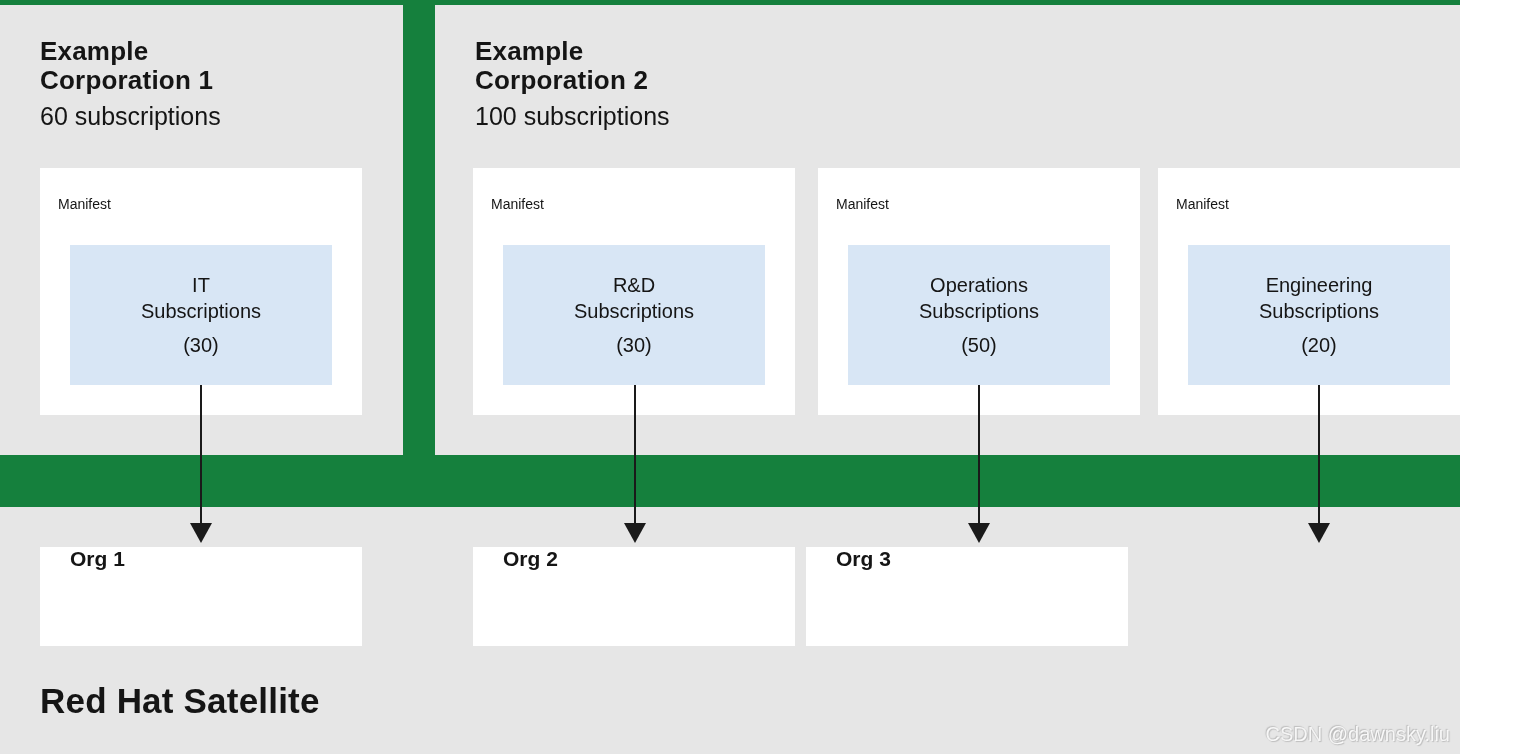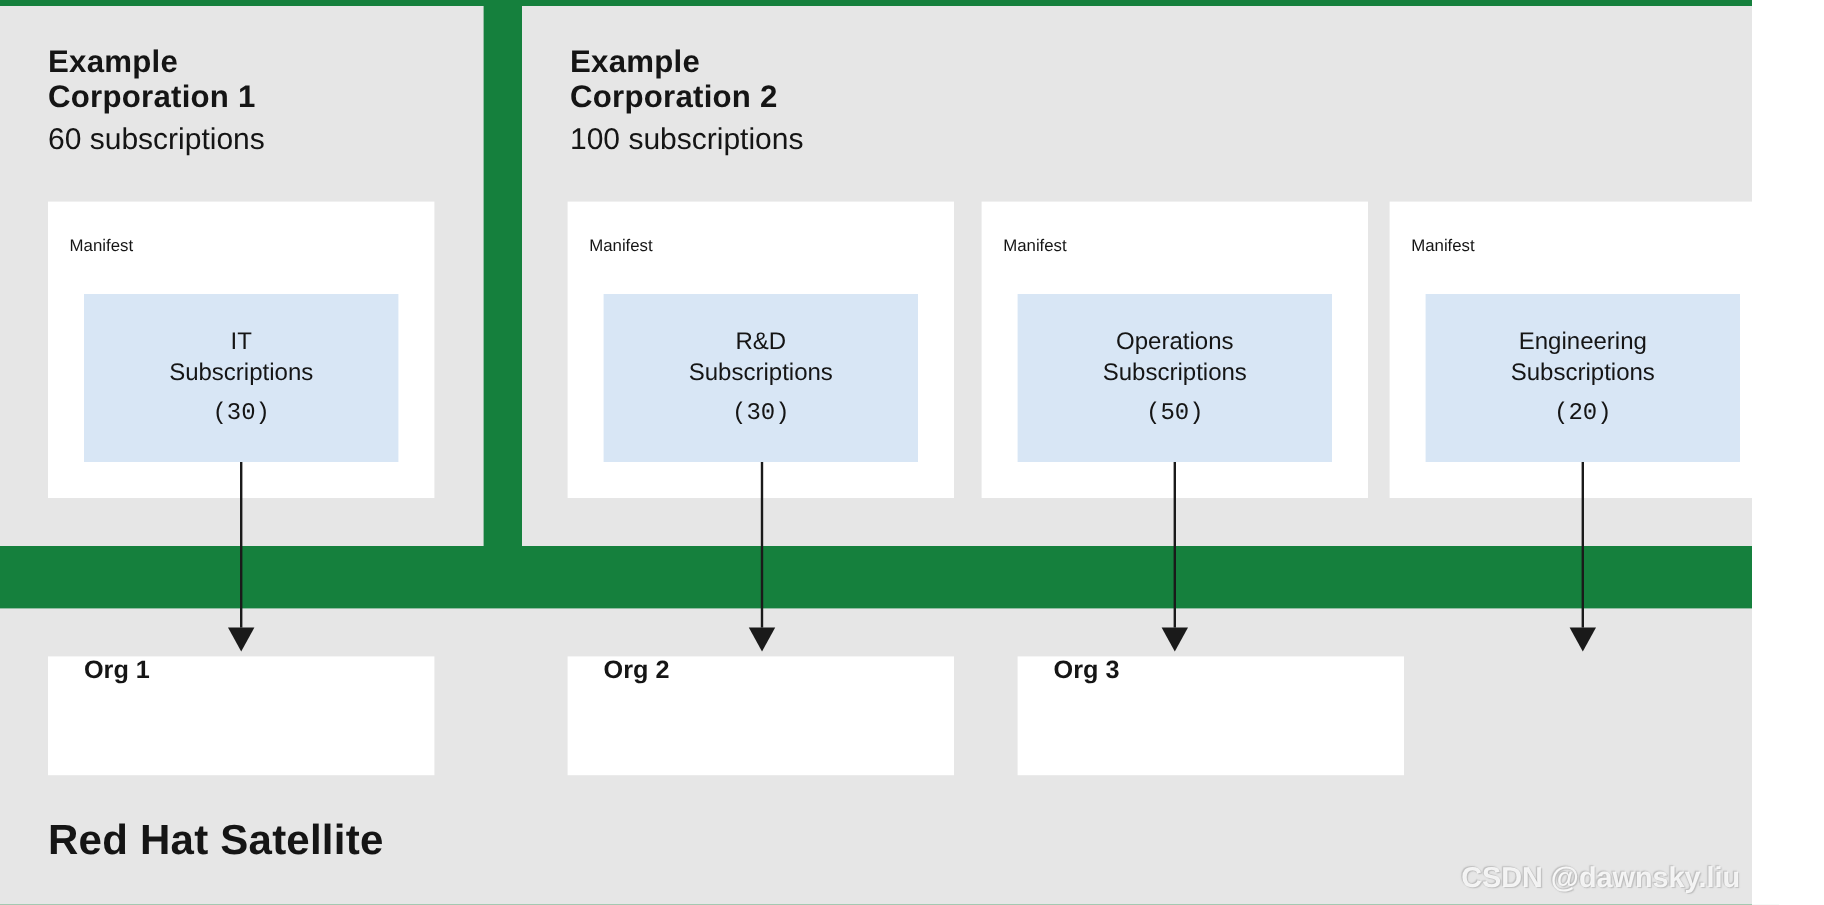--- a/index.html
+++ b/index.html
@@ -20,7 +20,7 @@
     display:flex;flex-direction:column;align-items:center;justify-content:center;
     font-size:20px;line-height:26px;text-align:center;
   }
-  .subbox .count{margin-top:8px;font-family:Liberation Mono, monospace;}
+  .subbox .count{margin-top:8px;}
   .arrow{position:absolute;top:385px;width:22px;height:158px;}
   .arrow-line{width:2px;height:138px;background:#1a1a1a;margin:0 auto;}
   .arrow-head{width:0;height:0;border-left:11px solid transparent;border-right:11px solid transparent;border-top:20px solid #1a1a1a;}

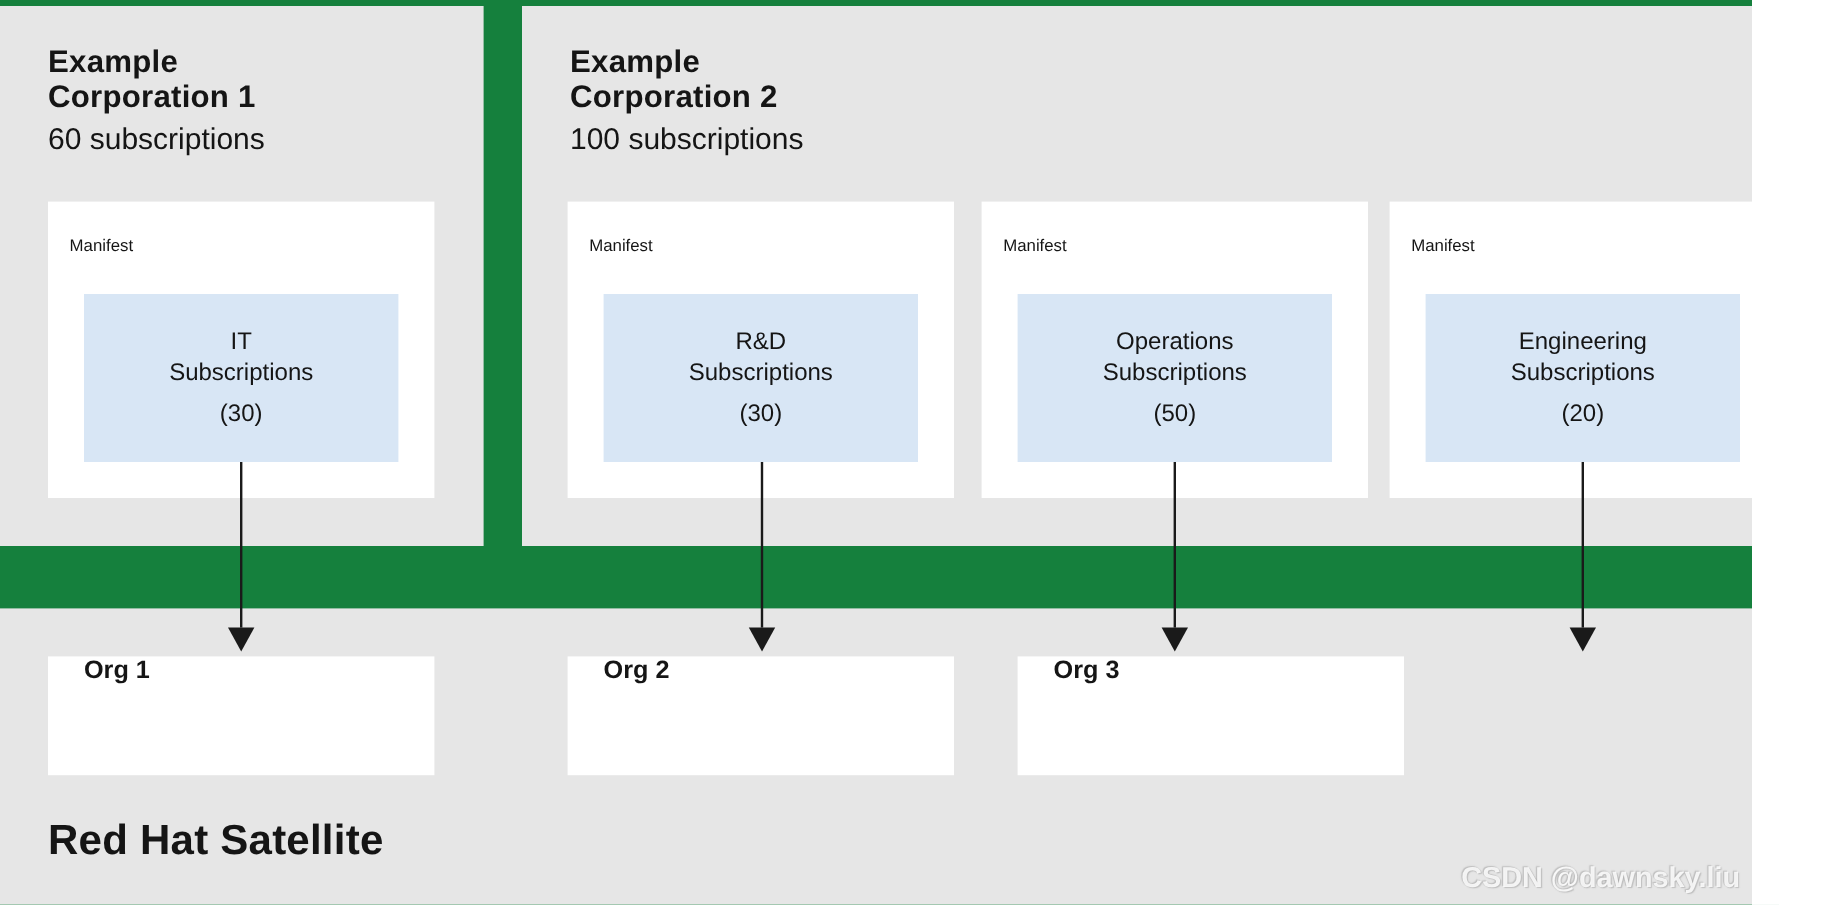--- a/index.html
+++ b/index.html
@@ -117,7 +117,7 @@
   <div class="org" style="left:473px">
     <span>Org 2</span>
   </div>
-  <div class="org" style="left:848px">
+  <div class="org" style="left:806px">
     <span>Org 3</span>
   </div>
 

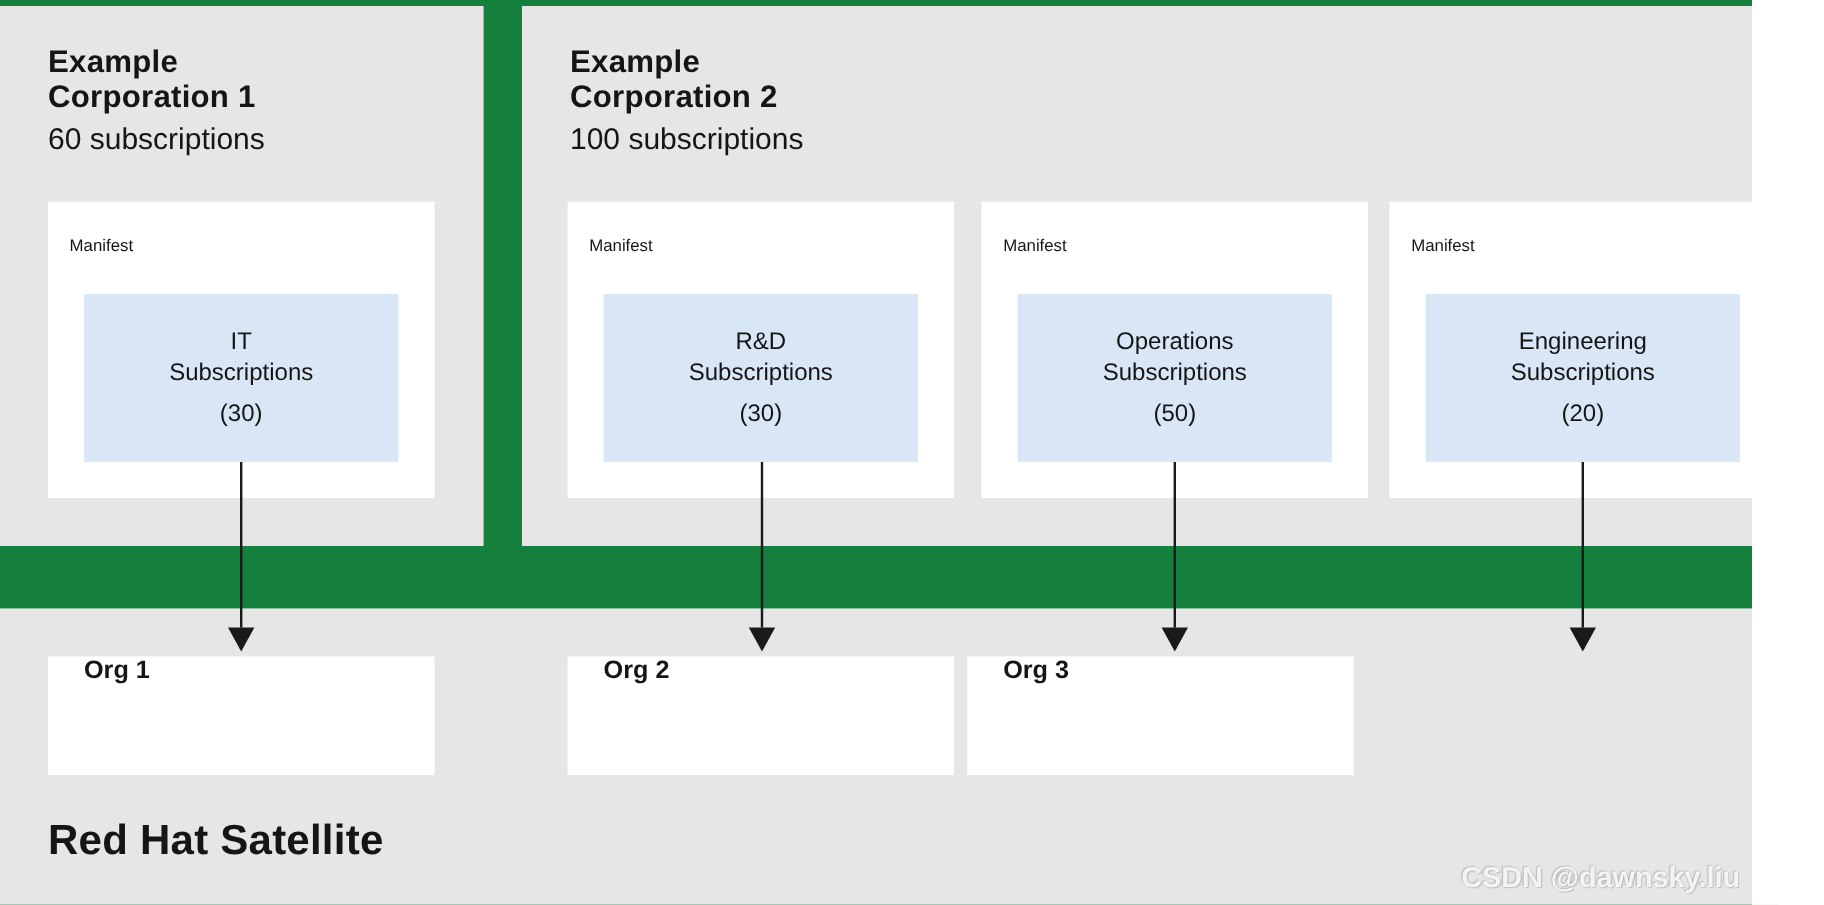--- a/index.html
+++ b/index.html
@@ -31,10 +31,9 @@
   }
   .satellite-title{position:absolute;left:40px;top:681px;font-size:35px;font-weight:bold;letter-spacing:.2px;}
   .watermark{
-    position:absolute;right:10px;bottom:8px;font-size:24px;
+    position:absolute;right:10px;bottom:8px;font-size:20px;
     color:rgba(255,255,255,0.85);
     text-shadow:1px 1px 1px rgba(130,130,130,0.40),-1px -1px 1px rgba(130,130,130,0.40);
-    font-weight:bold;
   }
 </style>
 </head>

